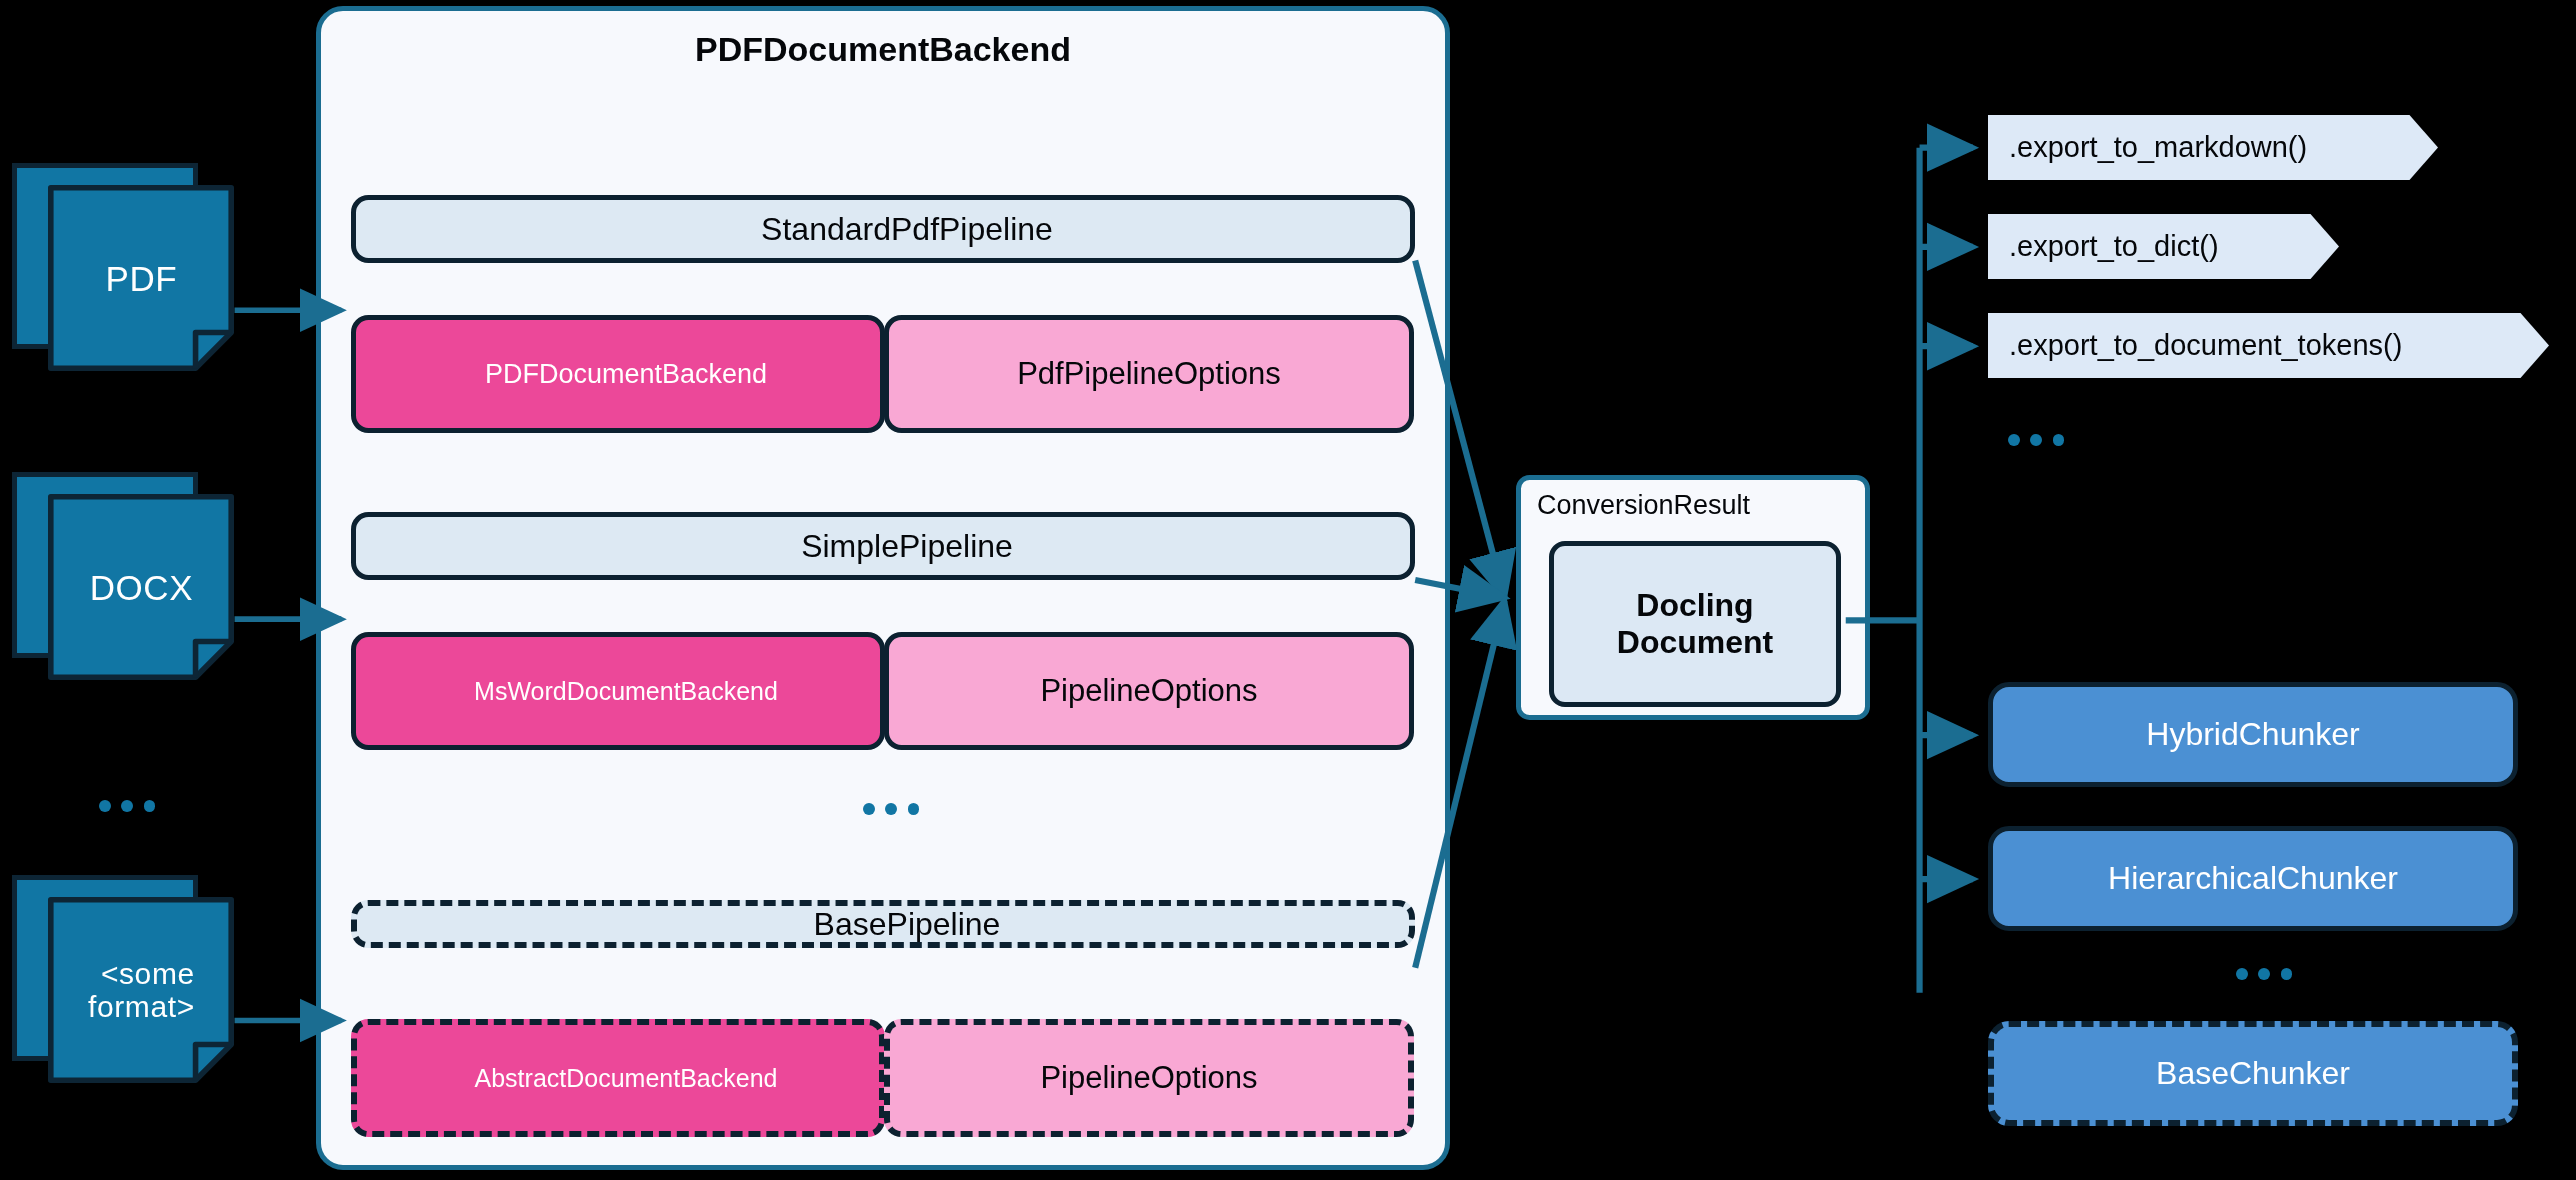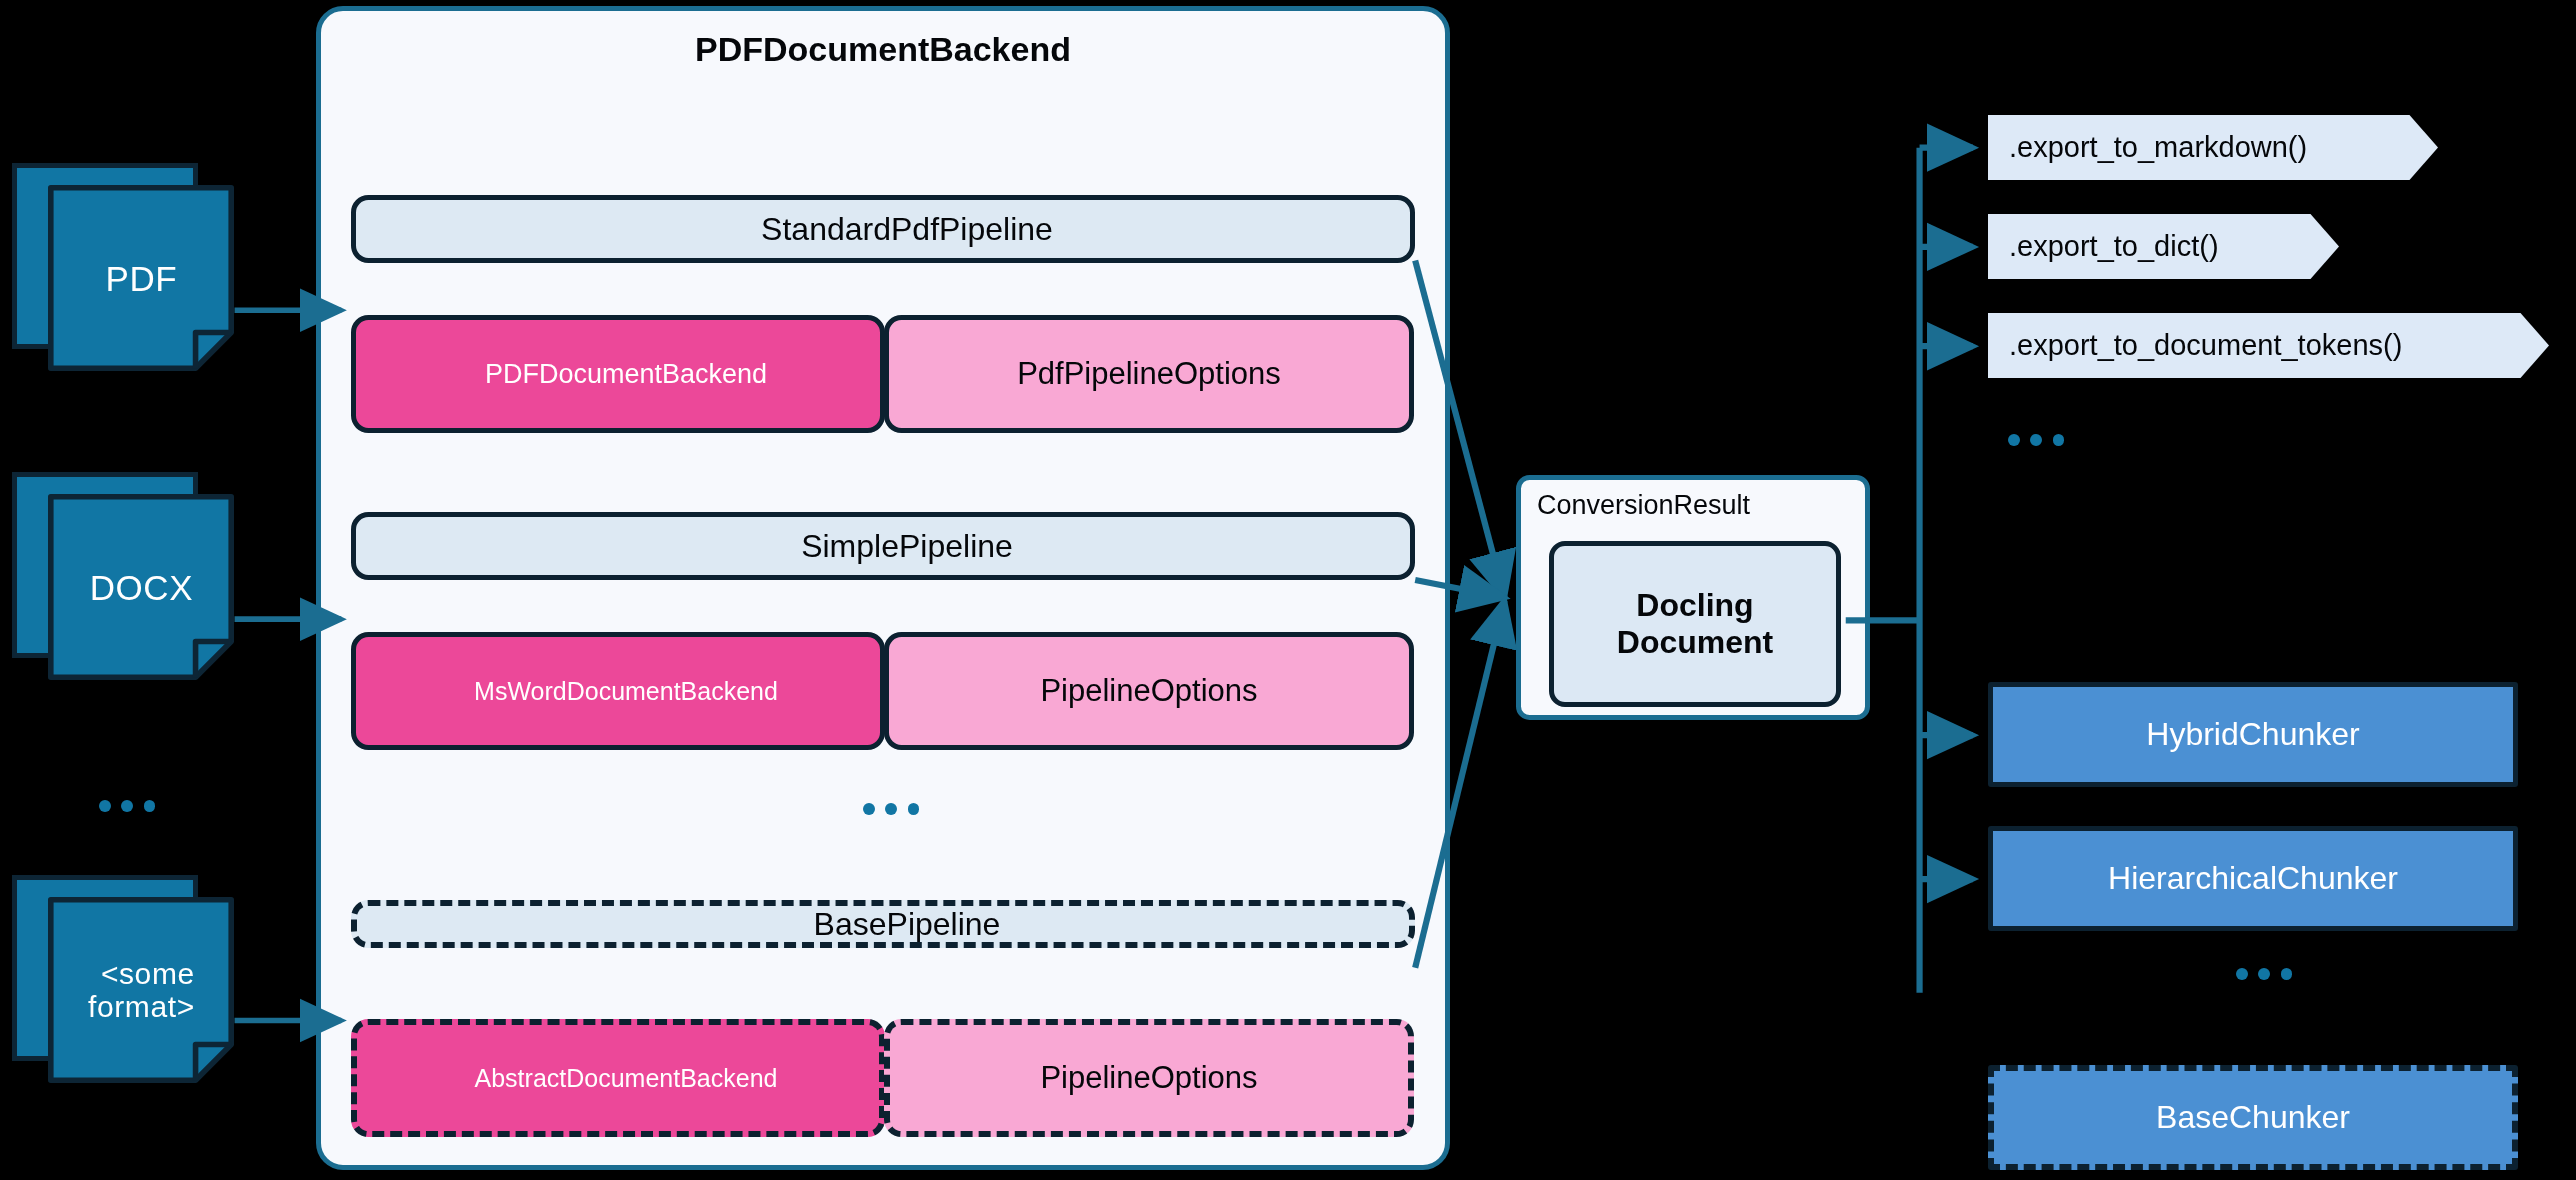--- a/index.html
+++ b/index.html
@@ -167,7 +167,7 @@
   .chunker-box {
     background: #4b90d3;
     border: 5.6px solid #0c2130;
-    border-radius: 3px;
+    border-radius: 21px;
     display: flex;
     align-items: center;
     justify-content: center;

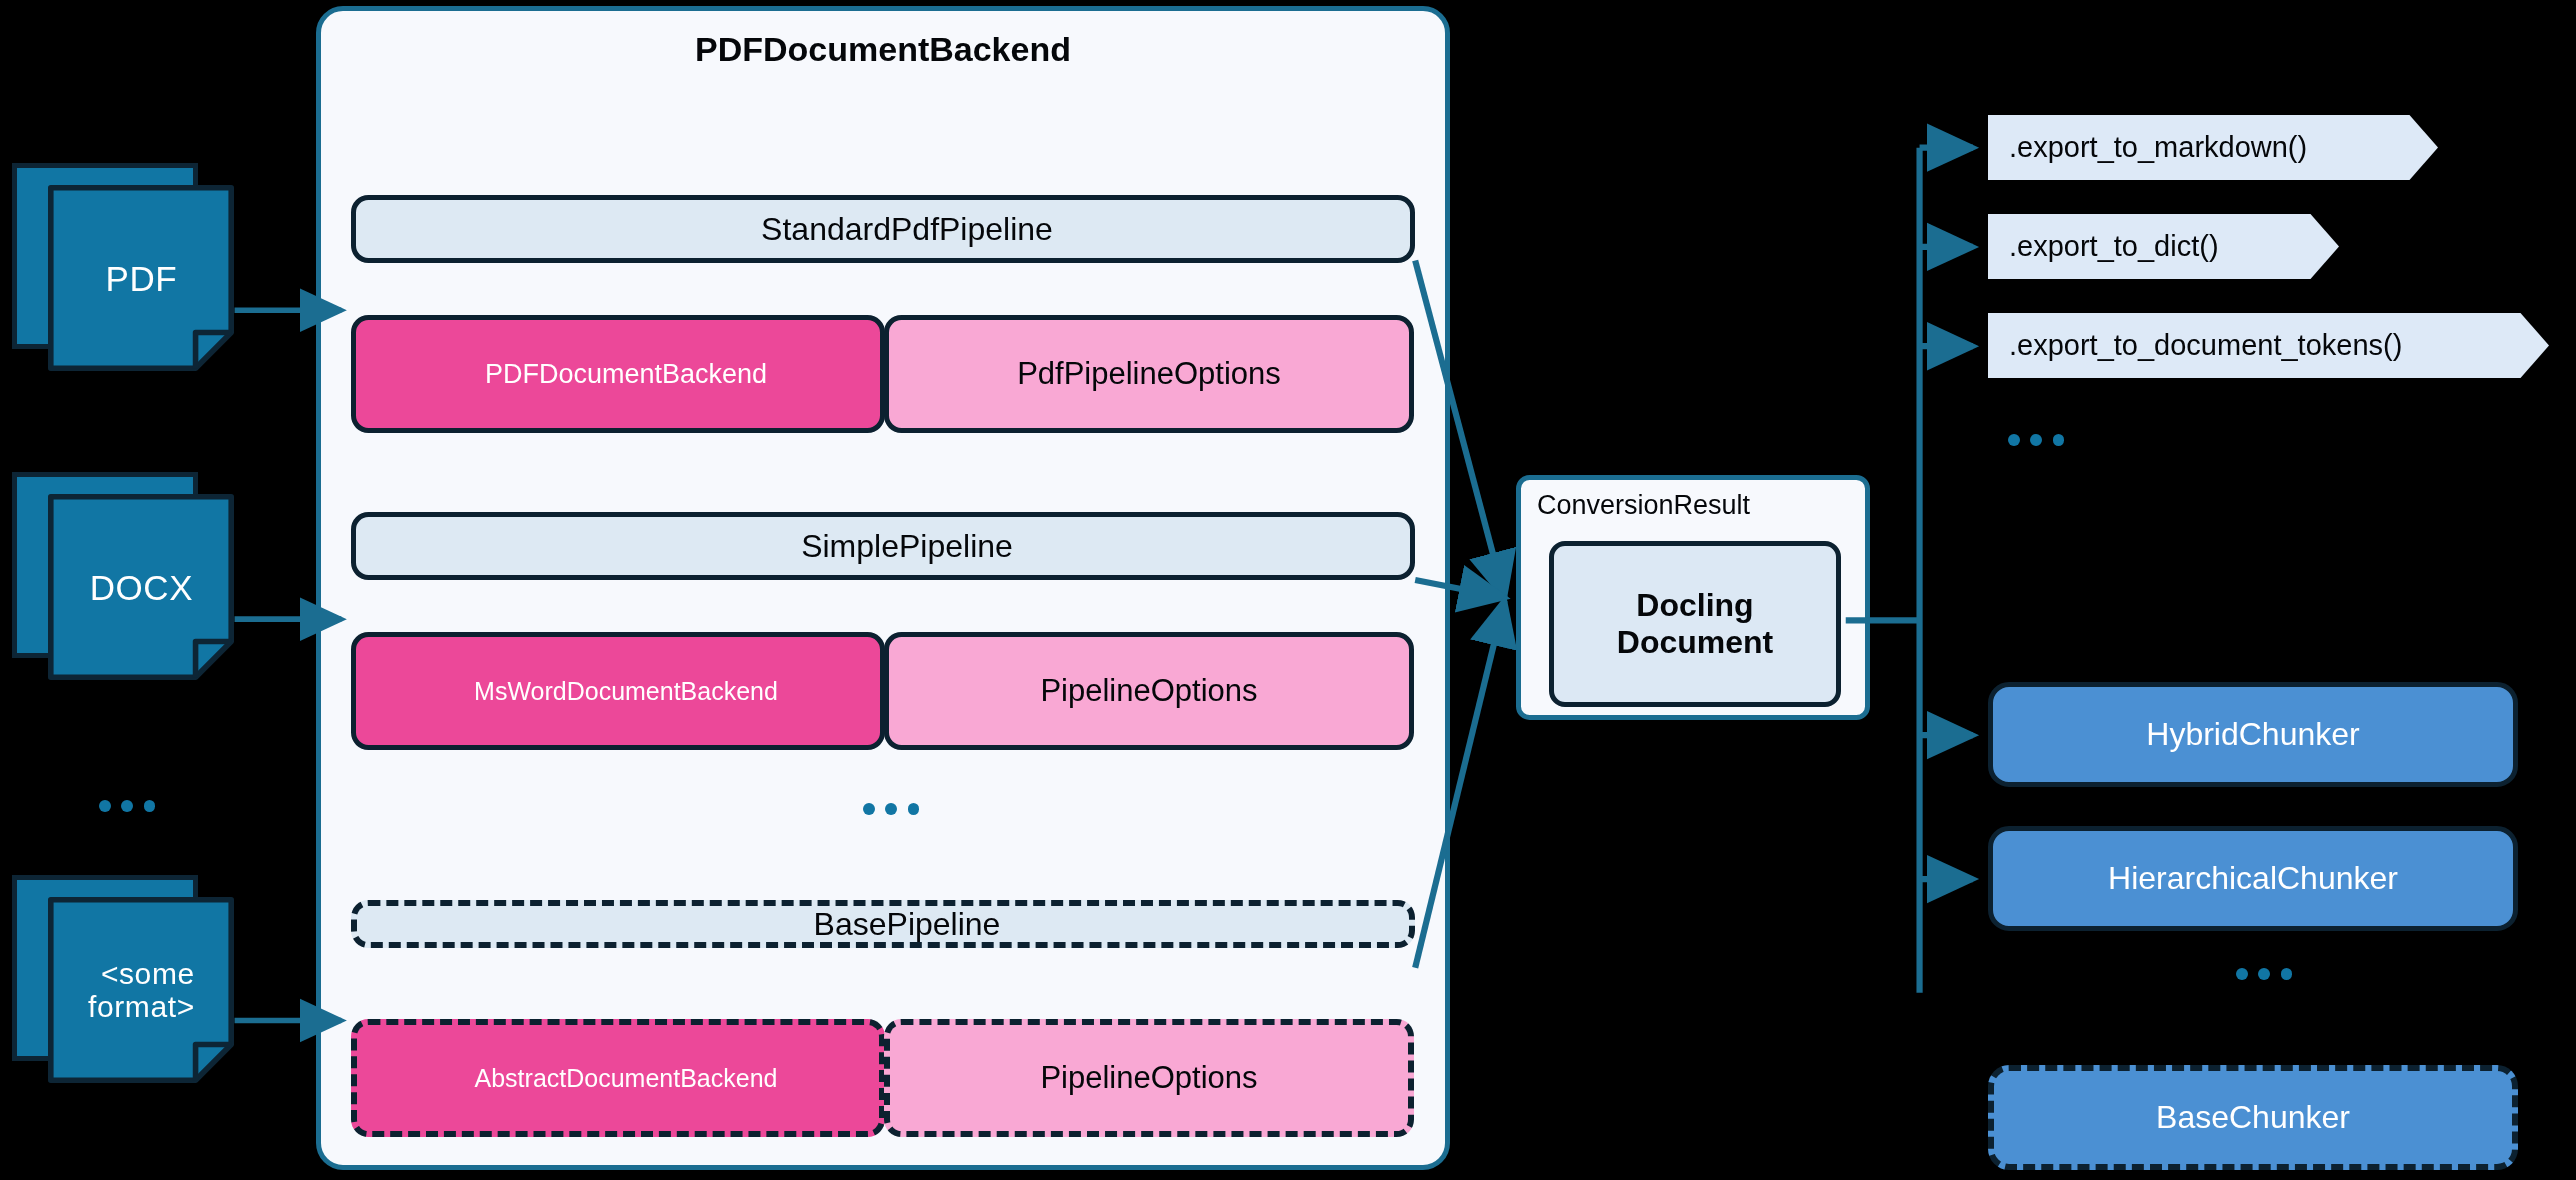--- a/index.html
+++ b/index.html
@@ -275,7 +275,7 @@
       <i></i>
       <i></i>
   </div>
-  <div class="abs chunker-box dashed" style="left:1988px; top:1021px; width:530px; height:105px;margin-top:44px;">BaseChunker</div>
+  <div class="abs chunker-box dashed" style="left:1988px; top:1021px; width:530px; height:105px;">BaseChunker</div>
 
   <svg id="wires" viewBox="0 0 4152 1902" width="2576" height="1180">
     <defs>

